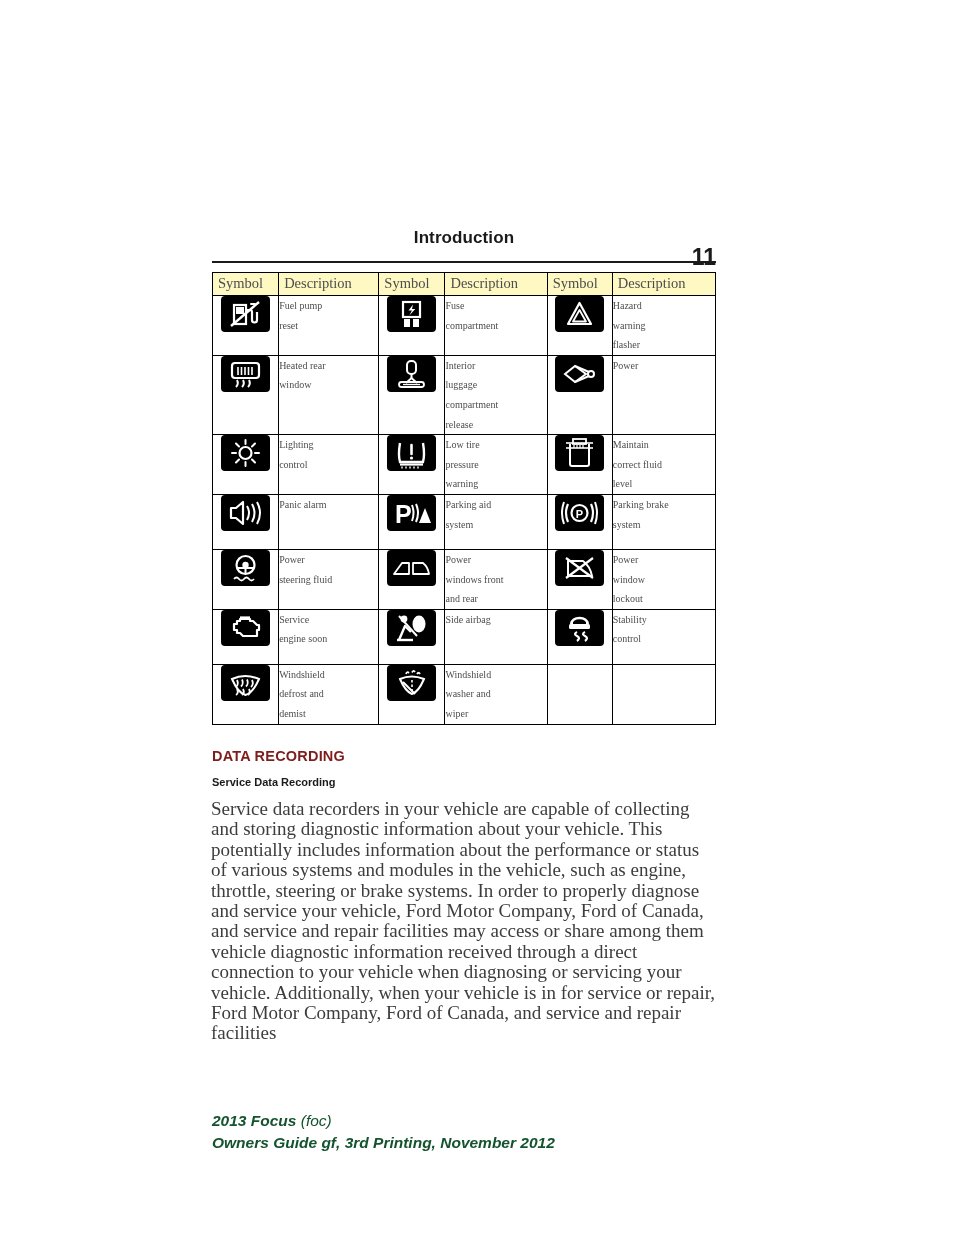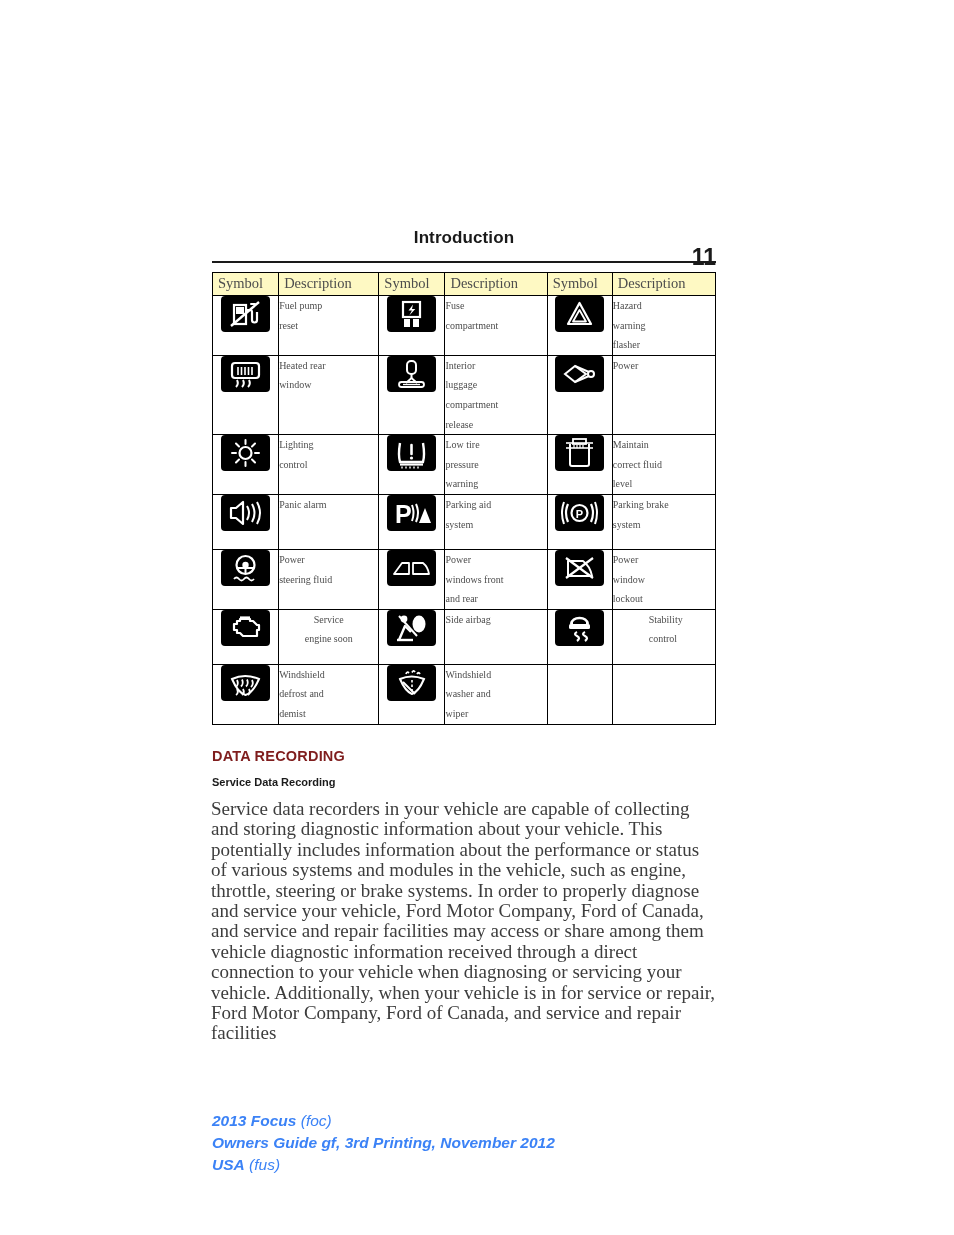--- a/index.html
+++ b/index.html
@@ -416,7 +416,7 @@
             </svg>
           </span>
         </td>
-        <td class="desc-cell" style="white-space: pre-line; text-align: center;">Service
+        <td class="desc-cell" style="white-space: pre-line;">Service
 engine soon</td>
 
         <td class="sym-cell">

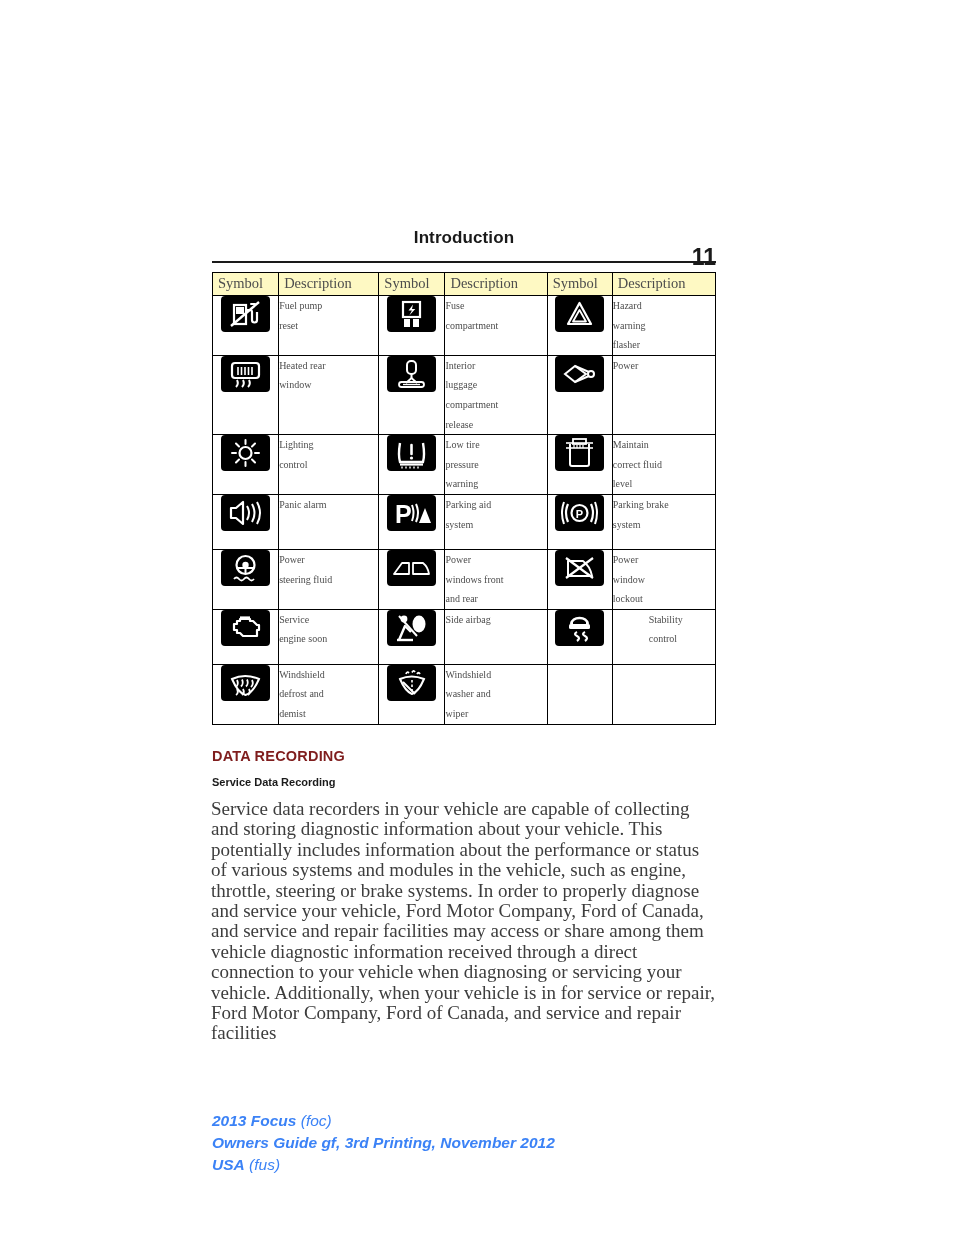--- a/index.html
+++ b/index.html
@@ -443,7 +443,7 @@
             </svg>
           </span>
         </td>
-        <td class="desc-cell" style="white-space: pre-line; padding-left: 36px;">Stability
+        <td class="desc-cell" style="white-space: pre-line;">Stability
 control</td>
       </tr>
 

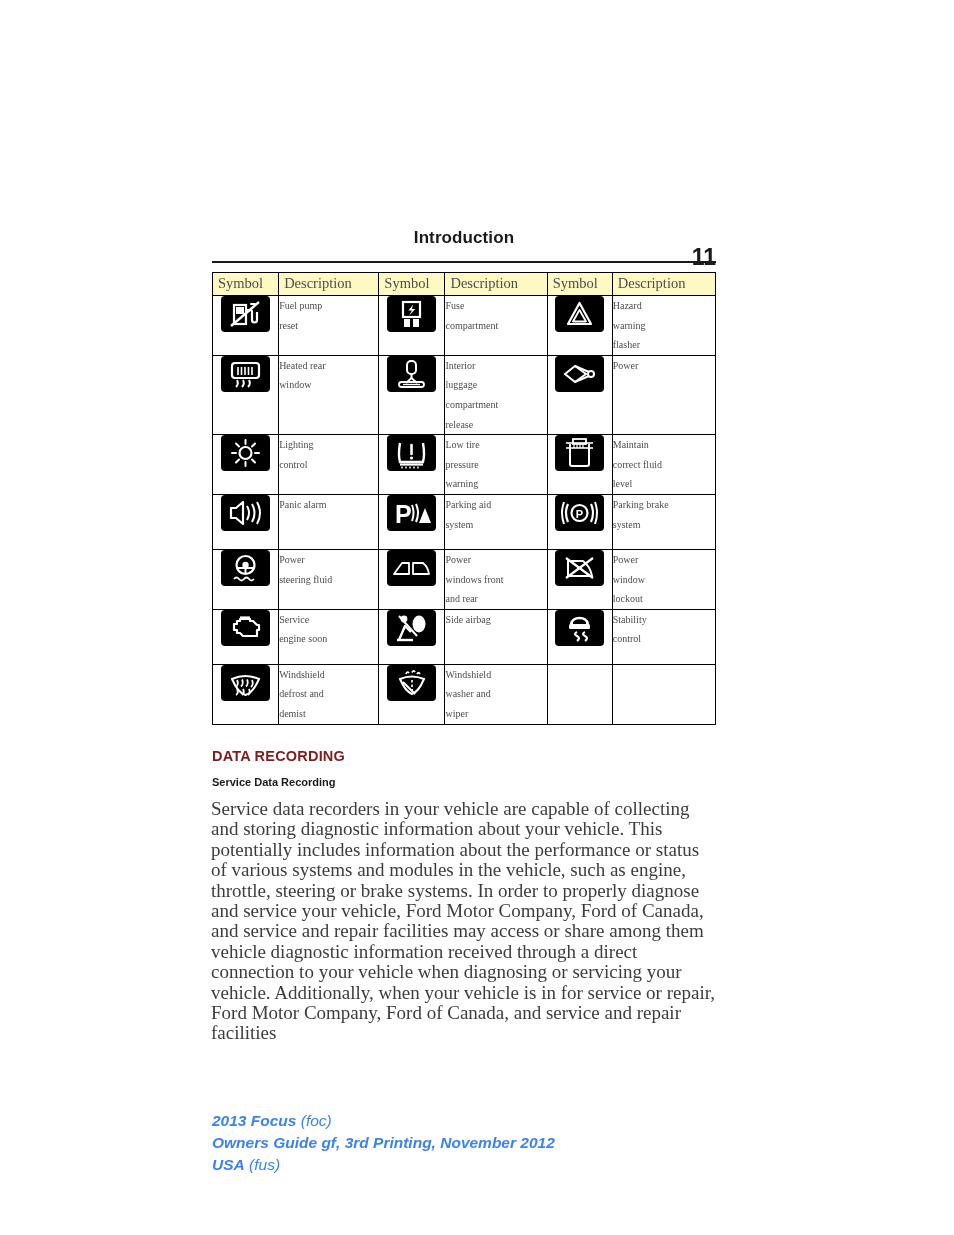--- a/index.html
+++ b/index.html
@@ -162,7 +162,7 @@
     font-size: 15.5px;
     line-height: 22px;
     font-style: italic;
-    color: #3b82f6;
+    color: #14532d;
   }
   .footer b { font-weight: bold; font-style: italic; }
   .footer .lt { font-weight: normal; font-style: italic; }

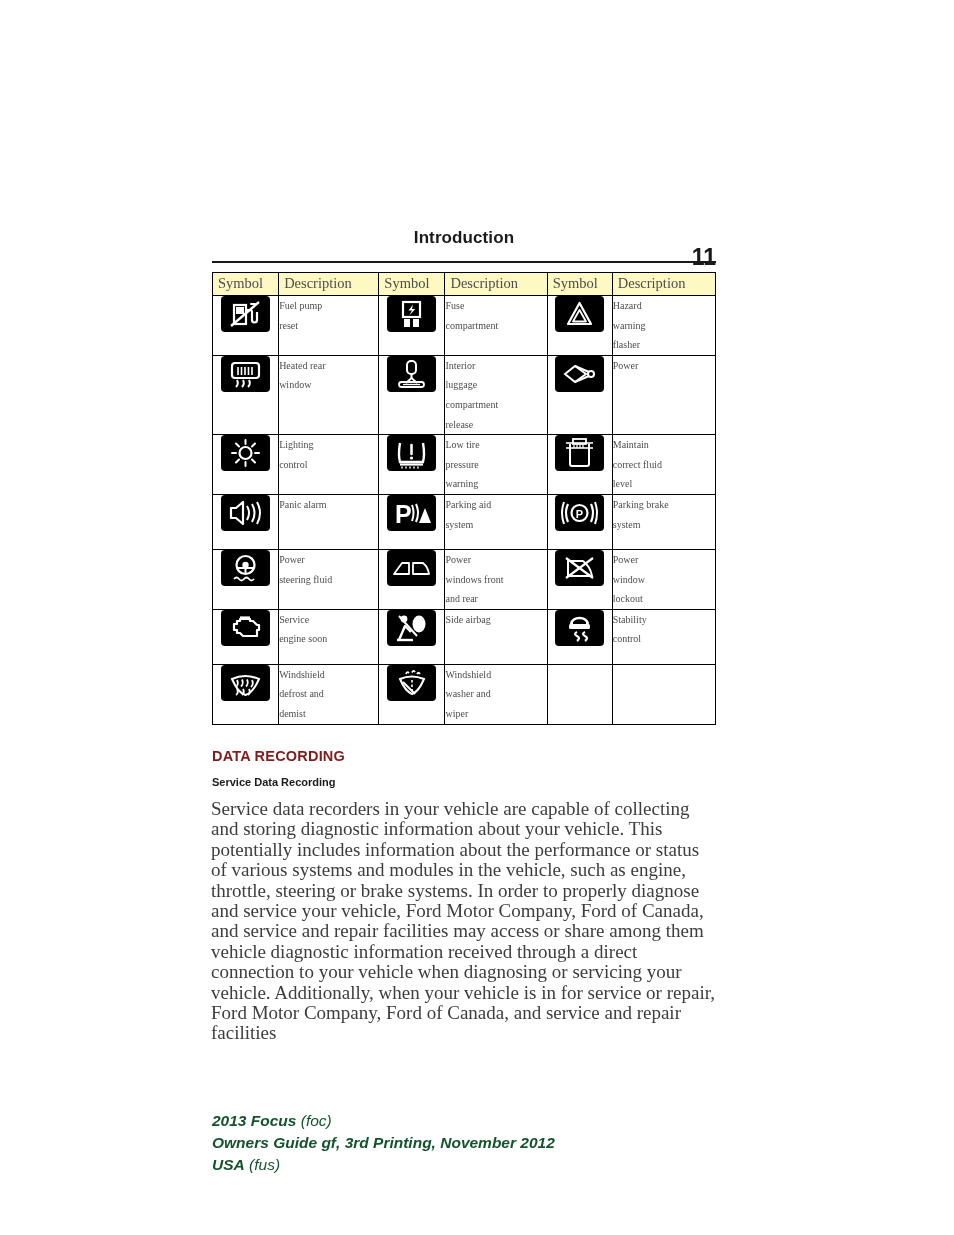--- a/index.html
+++ b/index.html
@@ -494,10 +494,6 @@
     <div>
       <b>Owners Guide gf, 3rd Printing, November 2012</b>
     </div>
-    <div>
-      <b>USA</b>
-      <span class="lt">(fus)</span>
-    </div>
   </div>
 
 </div>

